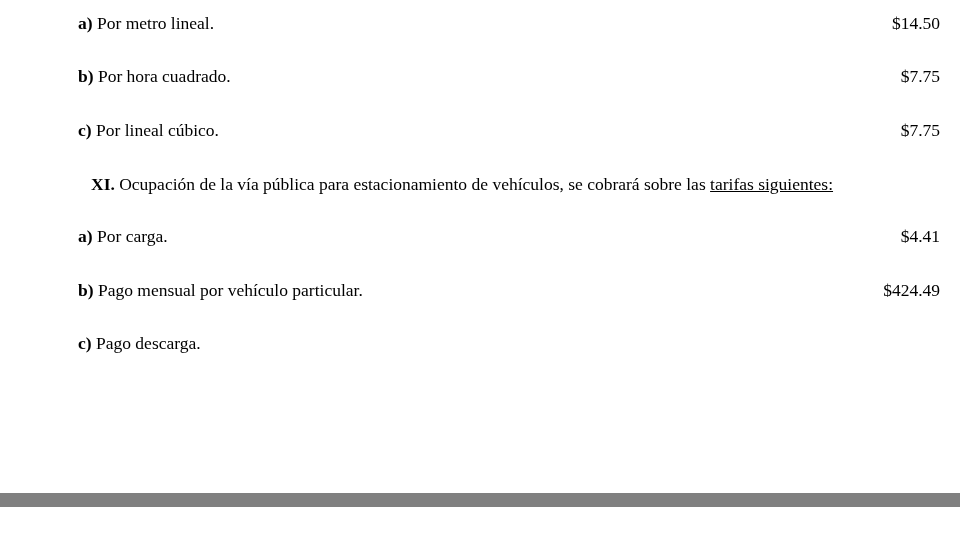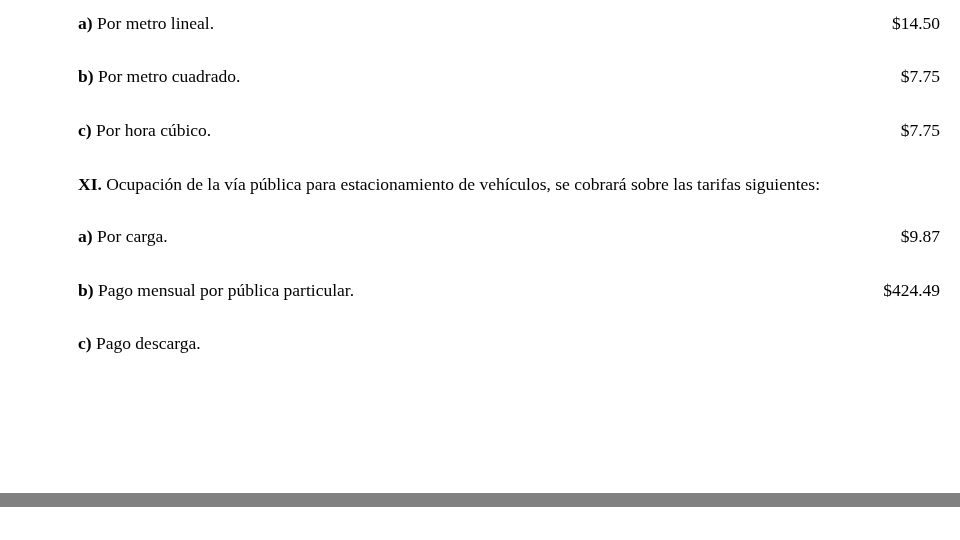--- a/index.html
+++ b/index.html
@@ -106,7 +106,7 @@
 
     <div class="line">
       <span class="lbl">b)</span>
-      <span>Por metro cuadrado.</span>
+      <span>Por hora cuadrado.</span>
       <span class="amount">$7.75</span>
     </div>
 

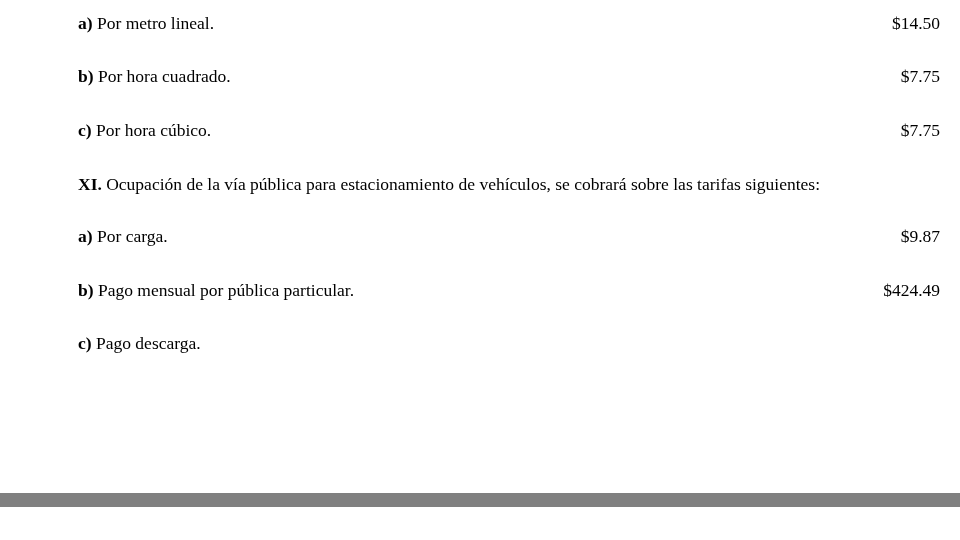--- a/index.html
+++ b/index.html
@@ -112,7 +112,7 @@
 
     <div class="line">
       <span class="lbl">c)</span>
-      <span>Por hora cúbico.</span>
+      <span>Por lineal cúbico.</span>
       <span class="amount">$7.75</span>
     </div>
 

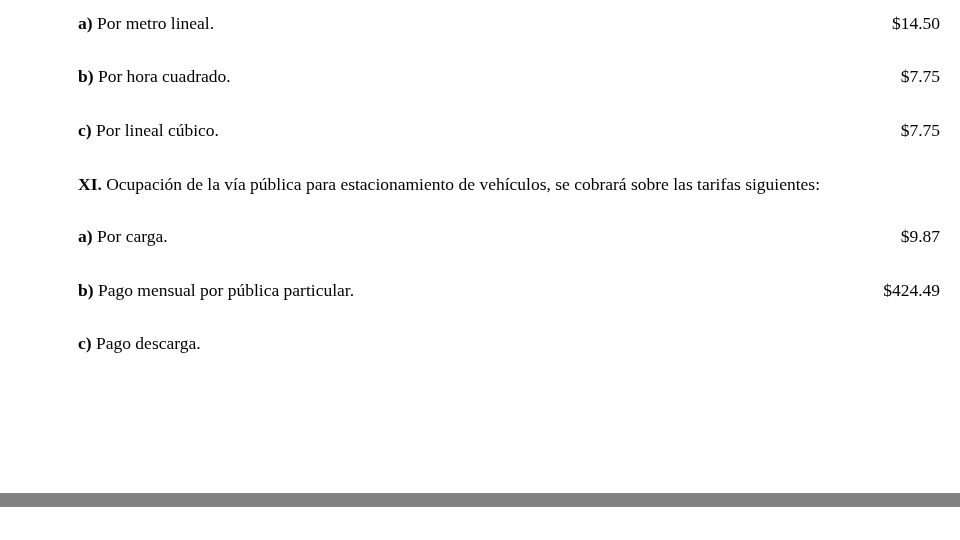--- a/index.html
+++ b/index.html
@@ -59,6 +59,7 @@
   }
   .para .lbl {
     font-weight: bold;
+    margin-left: 13px;
   }
   .para .continuation {
     text-indent: 0;

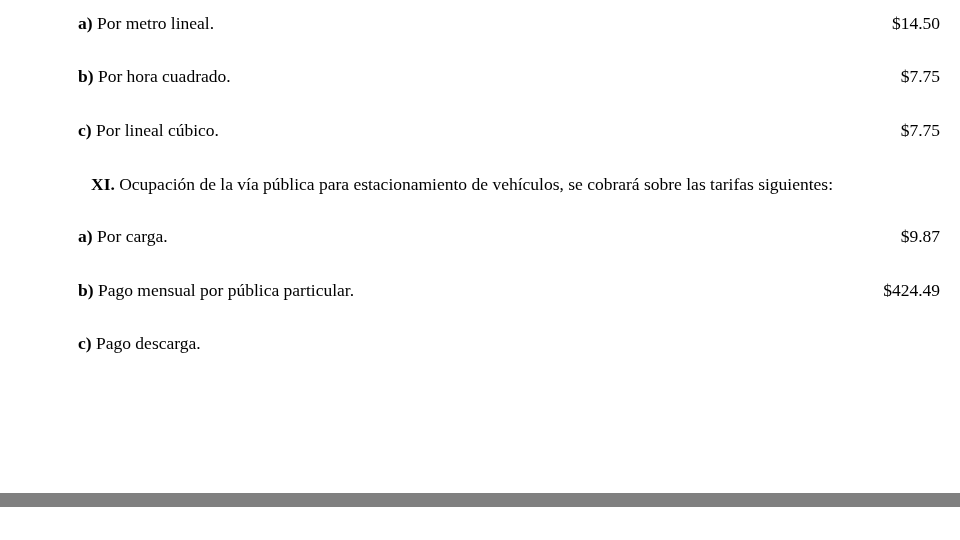--- a/index.html
+++ b/index.html
@@ -63,6 +63,7 @@
   }
   .para .continuation {
     text-indent: 0;
+    text-decoration: underline;
   }
   .spacer-block {
     height: 86px;

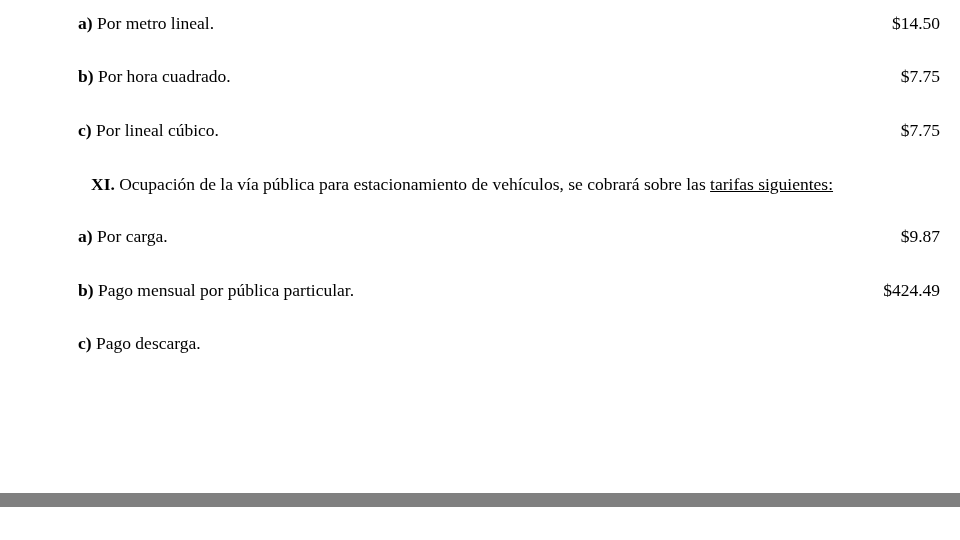--- a/index.html
+++ b/index.html
@@ -127,7 +127,7 @@
     <div class="line">
       <span class="lbl">a)</span>
       <span>Por carga.</span>
-      <span class="amount">$9.87</span>
+      <span class="amount">$4.41</span>
     </div>
 
     <div class="line">

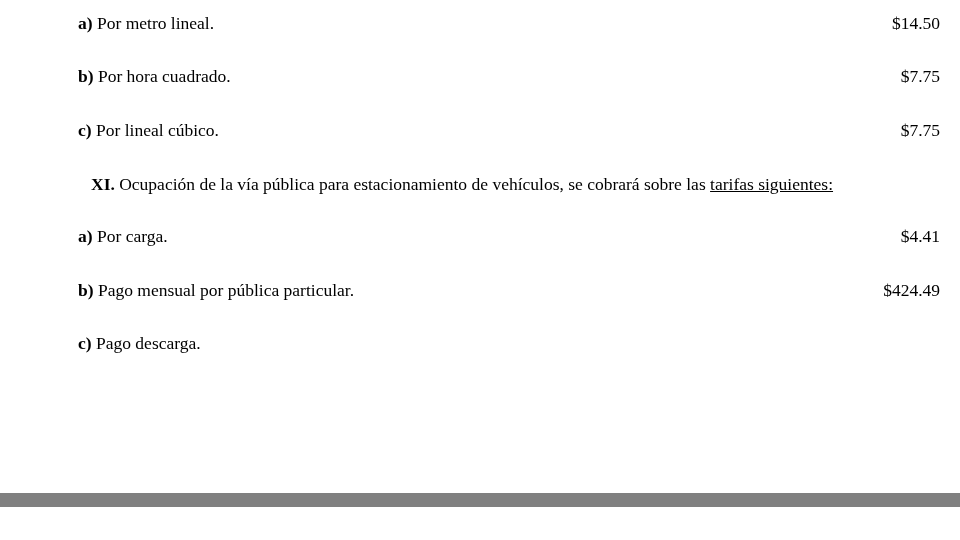--- a/index.html
+++ b/index.html
@@ -132,7 +132,7 @@
 
     <div class="line">
       <span class="lbl">b)</span>
-      <span>Pago mensual por pública particular.</span>
+      <span>Pago mensual por vehículo particular.</span>
       <span class="amount">$424.49</span>
     </div>
 

